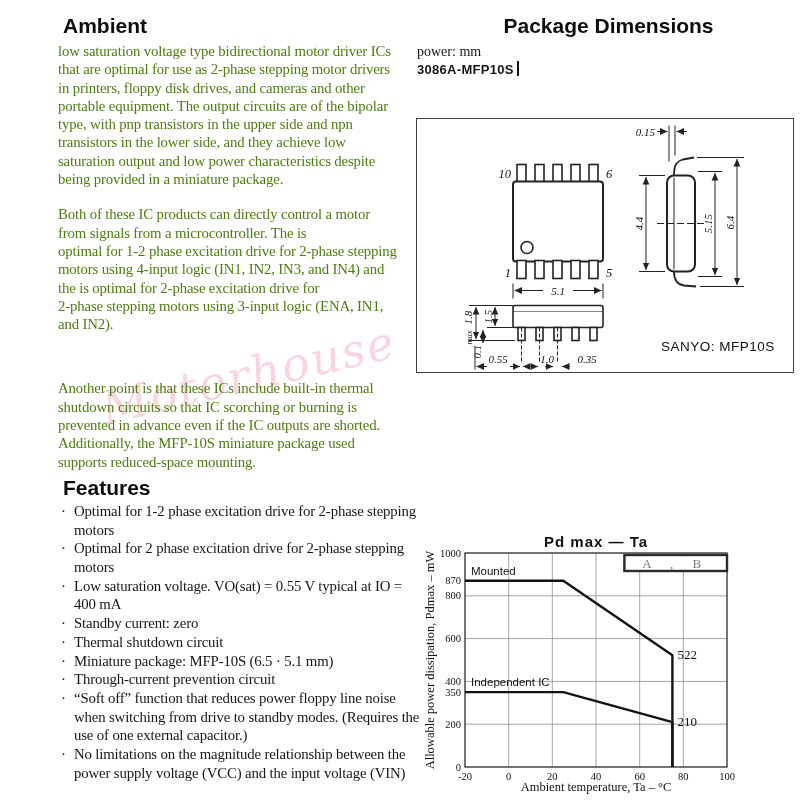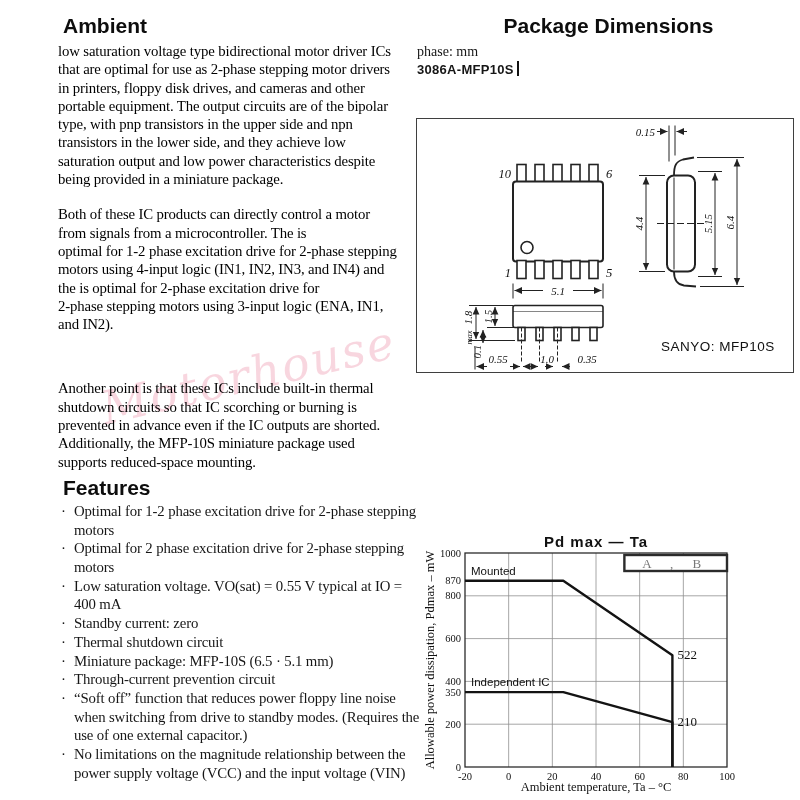--- a/index.html
+++ b/index.html
@@ -9,7 +9,7 @@
      line-height:24px;margin:0 0 0 5px;color:#0d0d0d;}
   .col-left{position:absolute;left:58px;top:14px;width:366px;}
   .para{font-size:14.8px;line-height:18.3px;letter-spacing:-0.15px;margin:0;
-        white-space:pre;color:#000000;}
+        white-space:pre;color:#4d7c0f;}
   .p1{margin-top:4px;} .p2{margin-top:17px;} .p3{margin-top:46px;}
   .feat-h{margin-top:5px;}
   ul.features{list-style:none;margin:2px 0 0 0;padding:0;font-size:14.8px;

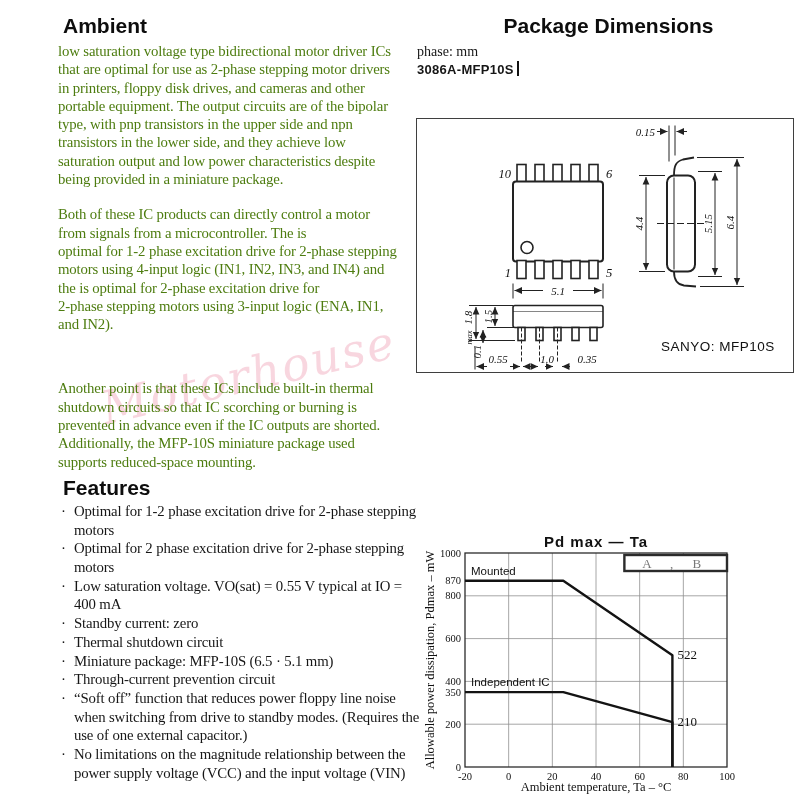--- a/index.html
+++ b/index.html
@@ -96,7 +96,7 @@
 
   <section class="col-right">
     <h1 style="margin-left:1px">Package Dimensions</h1>
-    <div class="unit">phase: mm</div>
+    <div class="unit">power: mm</div>
     <div class="partnum"><span>3086A-MFP10S</span><span class="cursor"></span></div>
 
     <div class="pkg-box">

